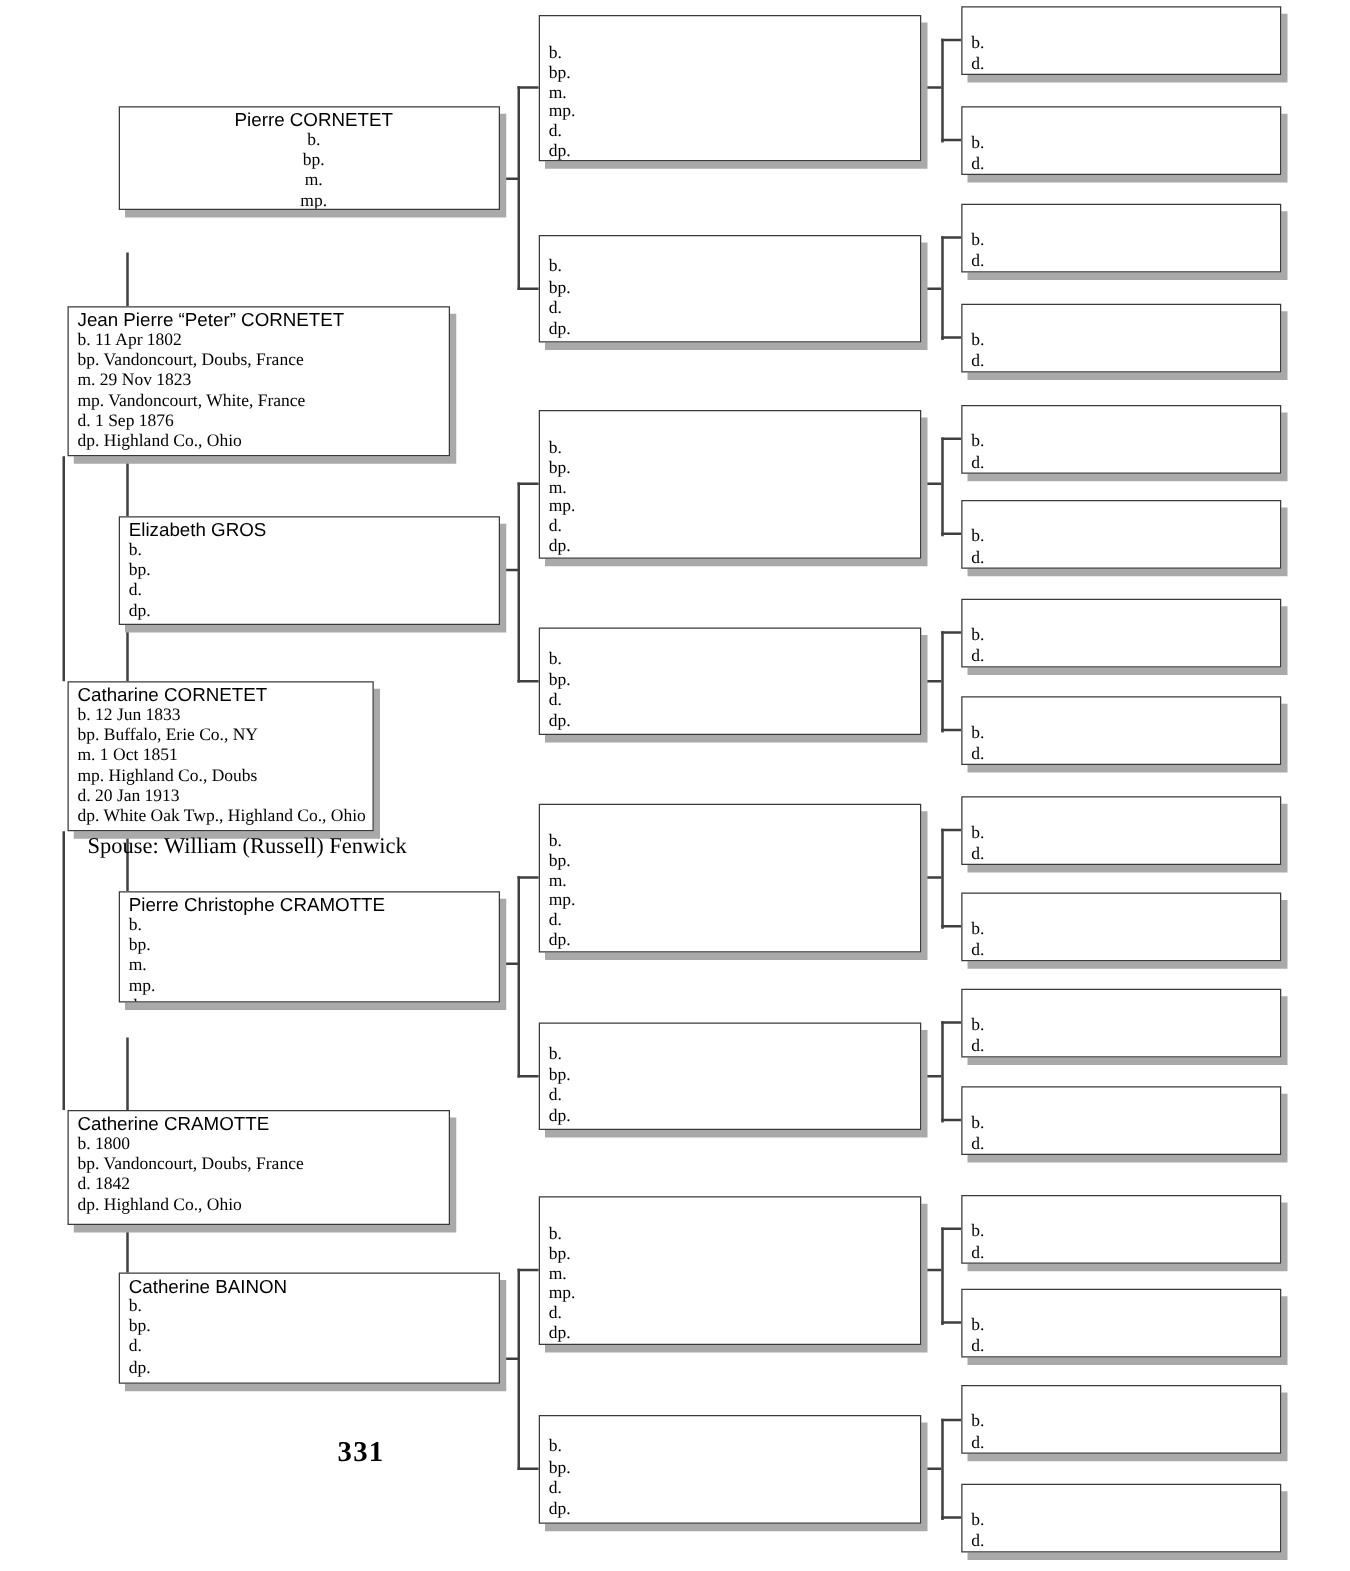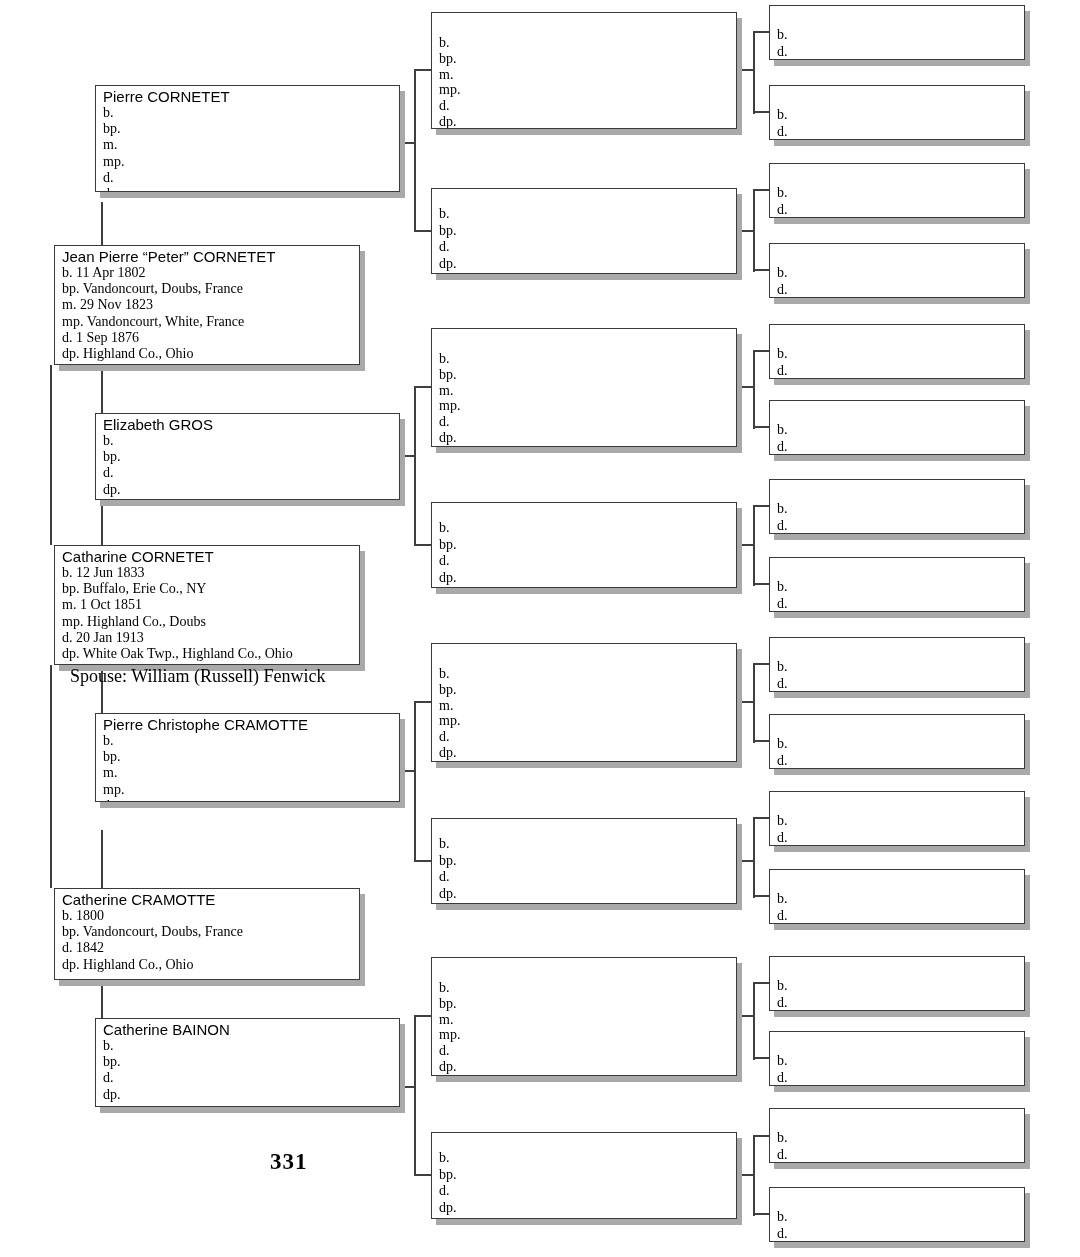--- a/index.html
+++ b/index.html
@@ -123,7 +123,7 @@
       <div class="dline">d. 1842</div>
       <div class="dline">dp. Highland Co., Ohio</div>
     </div>
-    <div class="pbox named" style="left: 95px; top: 85px; width: 305px; height: 107px;">
+    <div class="pbox named" style="left: 95px; top: 85px; width: 305px; height: 83px; text-align: center;">
       <div class="pname">Pierre CORNETET</div>
       <div class="dline">b.</div>
       <div class="dline">bp.</div>

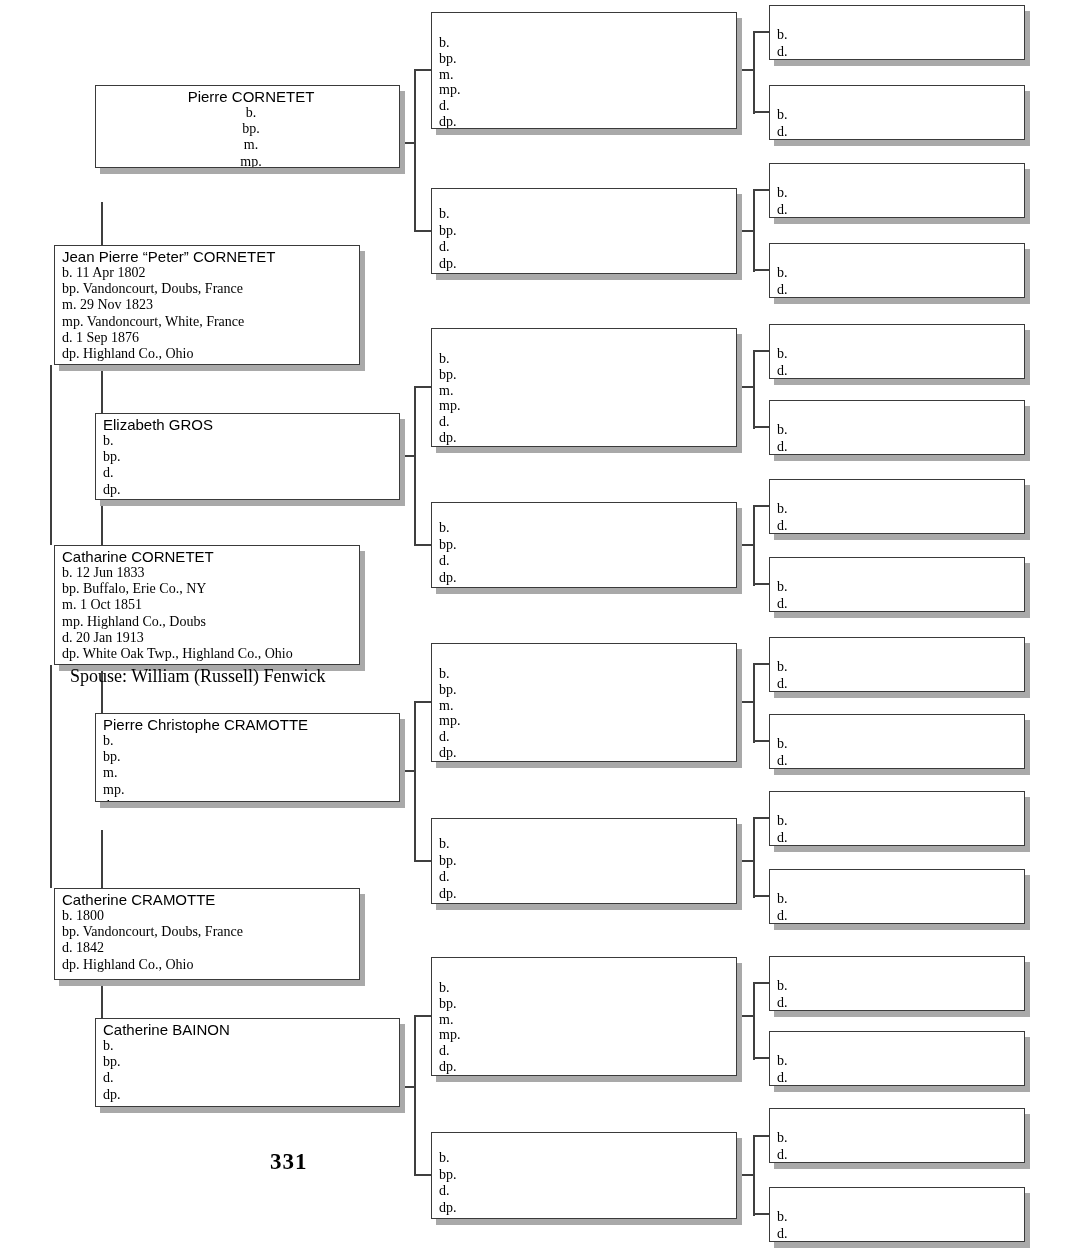--- a/index.html
+++ b/index.html
@@ -98,7 +98,7 @@
     <div class="cline" style="left: 753px; top: 1213px; width: 16px; height: 2px;"></div>
   </div>
 <div id="boxes-layer">
-    <div class="pbox named" style="left: 54px; top: 545px; width: 306px; height: 120px;">
+    <div class="pbox named" style="left: 54px; top: 545px; width: 245px; height: 120px;">
       <div class="pname">Catharine CORNETET</div>
       <div class="dline">b. 12 Jun 1833</div>
       <div class="dline">bp. Buffalo, Erie Co., NY</div>

